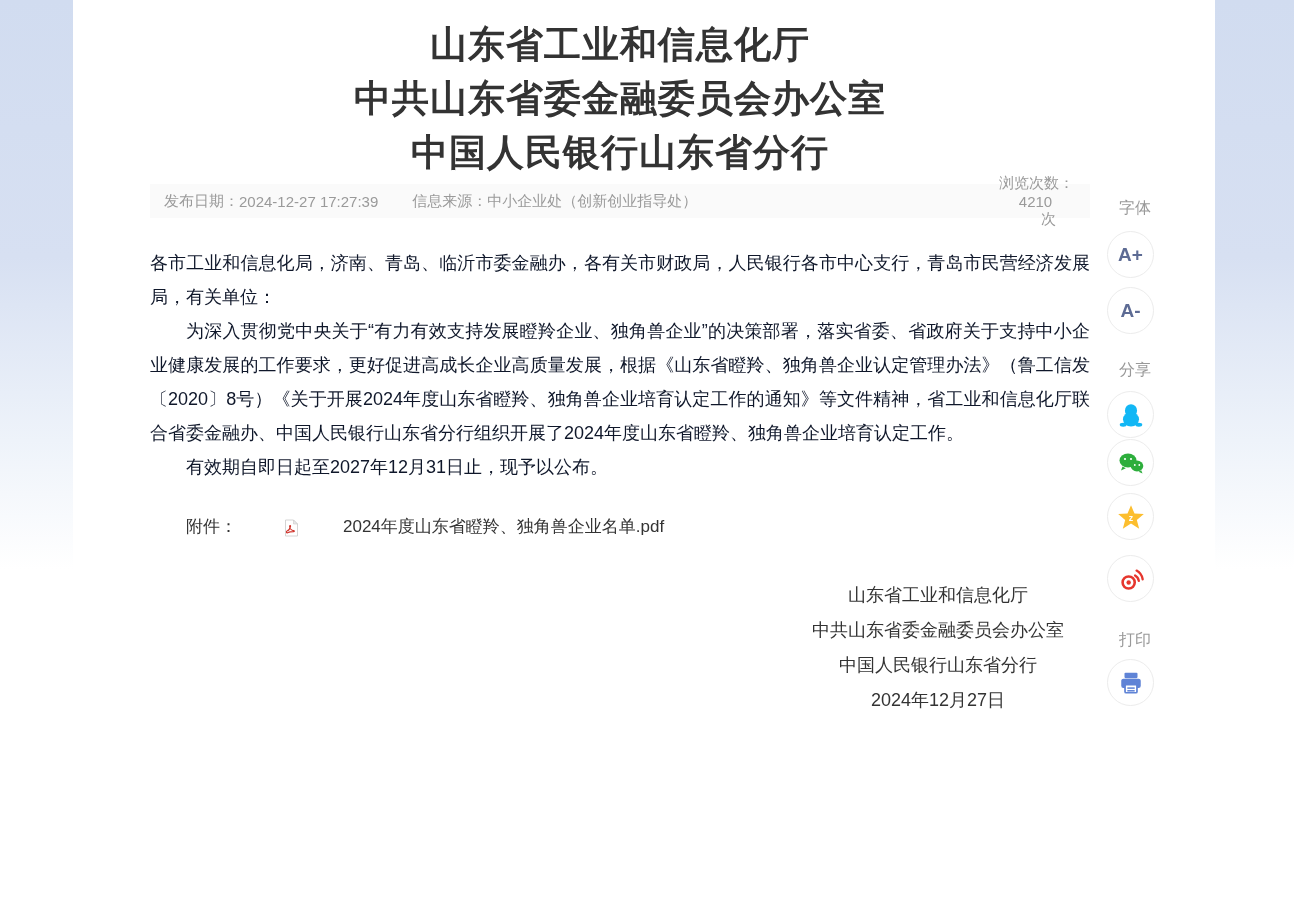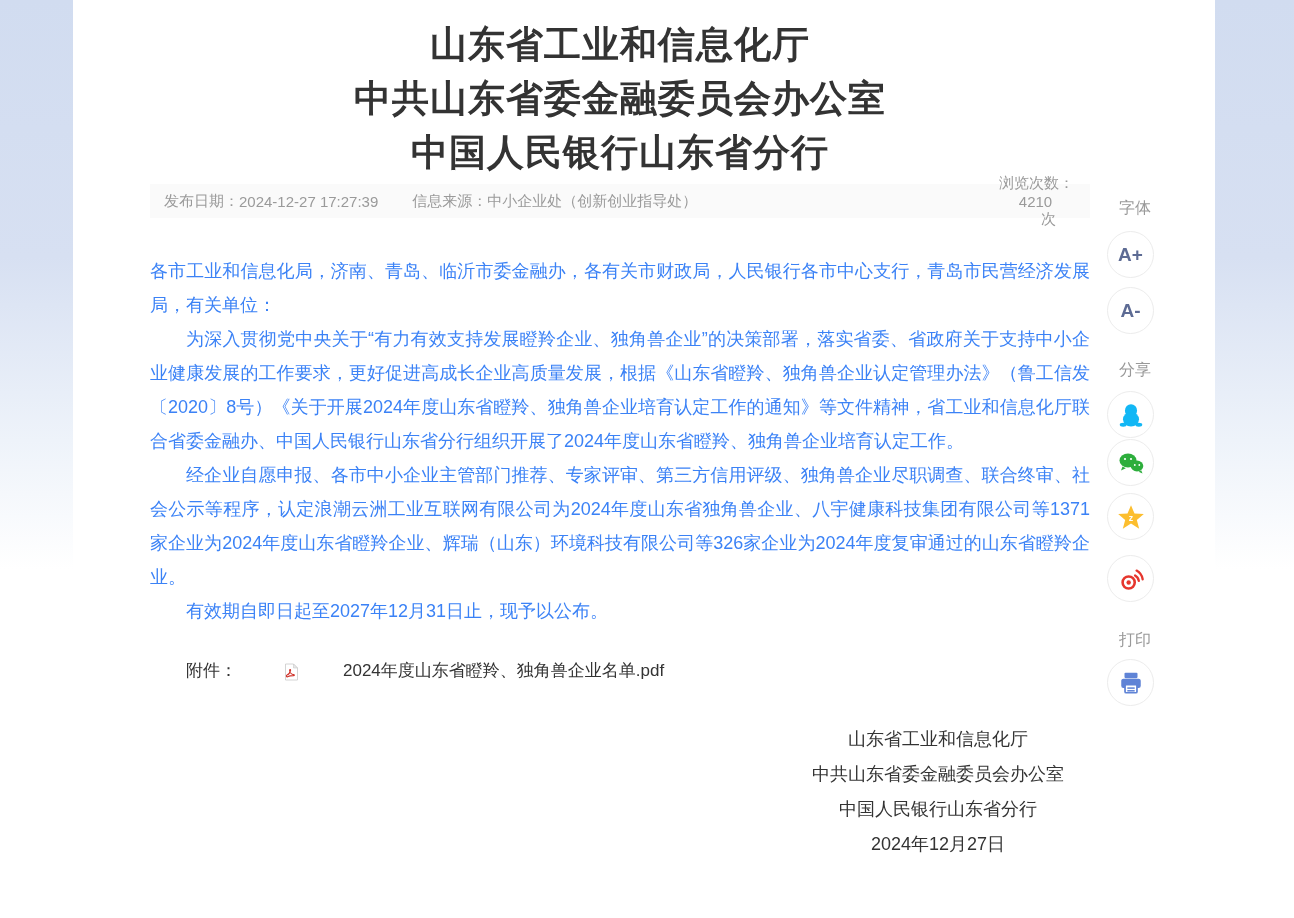--- a/index.html
+++ b/index.html
@@ -26,7 +26,7 @@
   .meta-right { display:flex; align-items:center;flex-direction:column; }
   .meta-right .views-num { margin:0 8px 0 6px; }
   .meta-right .views-unit { margin-left:24px; }
-  .bodytext { margin-top:36px; font-size:18px; line-height:34px; color:#3b82f6; text-align:justify; }
+  .bodytext { margin-top:28px; font-size:18px; line-height:34px; color:#0f172a; text-align:justify; }
   .bodytext p { text-indent:2em; }
   .bodytext p.p-first { text-indent:0; }
   .attachment { margin-top:26px; padding-left:36px; font-size:17px; line-height:34px; color:#333333; display:flex; align-items:center;gap:40px; }

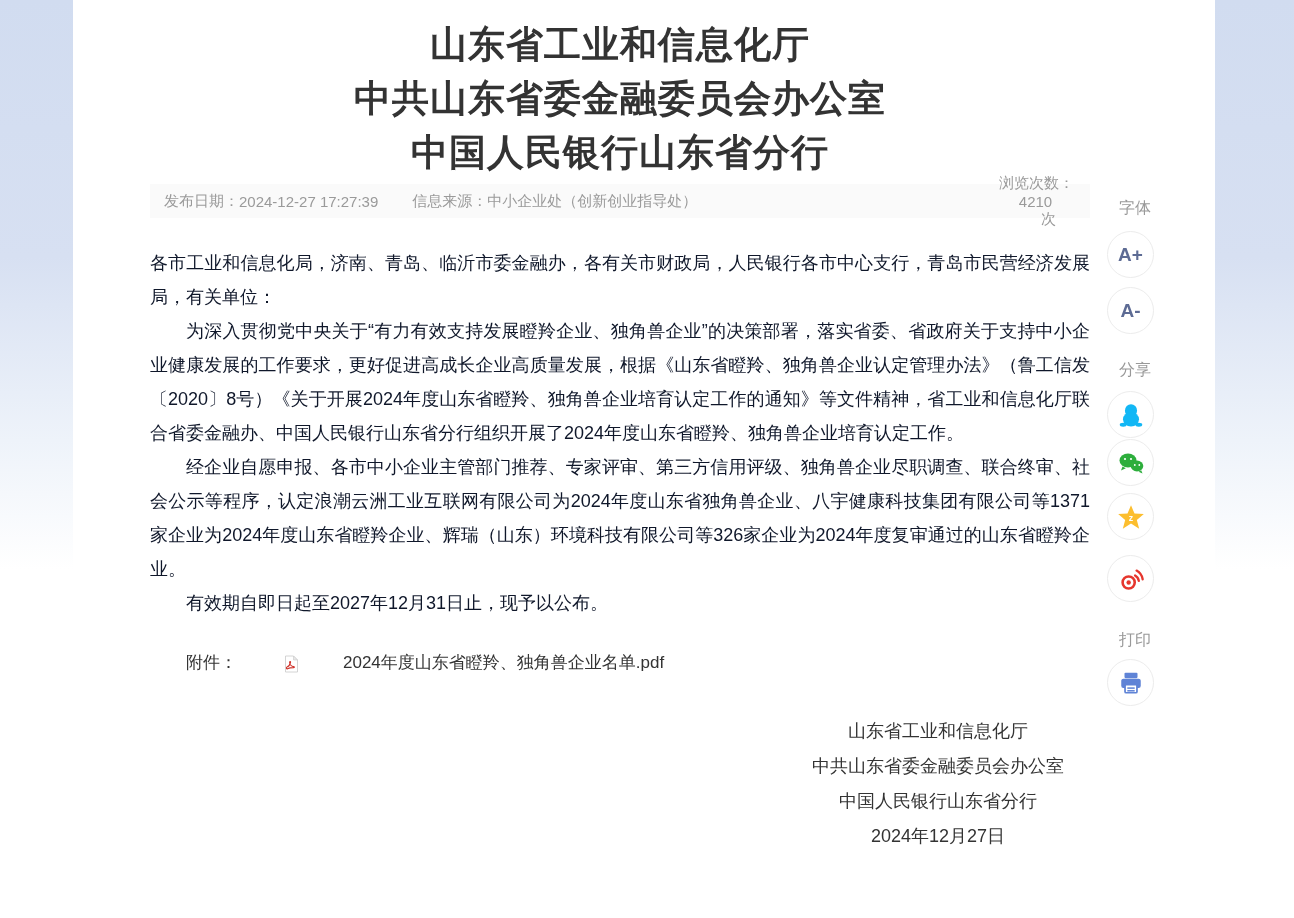--- a/index.html
+++ b/index.html
@@ -84,7 +84,6 @@
     <div class="bodytext">
       <p class="p-first">各市工业和信息化局，济南、青岛、临沂市委金融办，各有关市财政局，人民银行各市中心支行，青岛市民营经济发展局，有关单位：</p>
       <p>为深入贯彻党中央关于“有力有效支持发展瞪羚企业、独角兽企业”的决策部署，落实省委、省政府关于支持中小企业健康发展的工作要求，更好促进高成长企业高质量发展，根据《山东省瞪羚、独角兽企业认定管理办法》（鲁工信发〔2020〕8号）《关于开展2024年度山东省瞪羚、独角兽企业培育认定工作的通知》等文件精神，省工业和信息化厅联合省委金融办、中国人民银行山东省分行组织开展了2024年度山东省瞪羚、独角兽企业培育认定工作。</p>
-      <p>经企业自愿申报、各市中小企业主管部门推荐、专家评审、第三方信用评级、独角兽企业尽职调查、联合终审、社会公示等程序，认定浪潮云洲工业互联网有限公司为2024年度山东省独角兽企业、八宇健康科技集团有限公司等1371家企业为2024年度山东省瞪羚企业、辉瑞（山东）环境科技有限公司等326家企业为2024年度复审通过的山东省瞪羚企业。</p>
       <p>有效期自即日起至2027年12月31日止，现予以公布。</p>
     </div>
 

